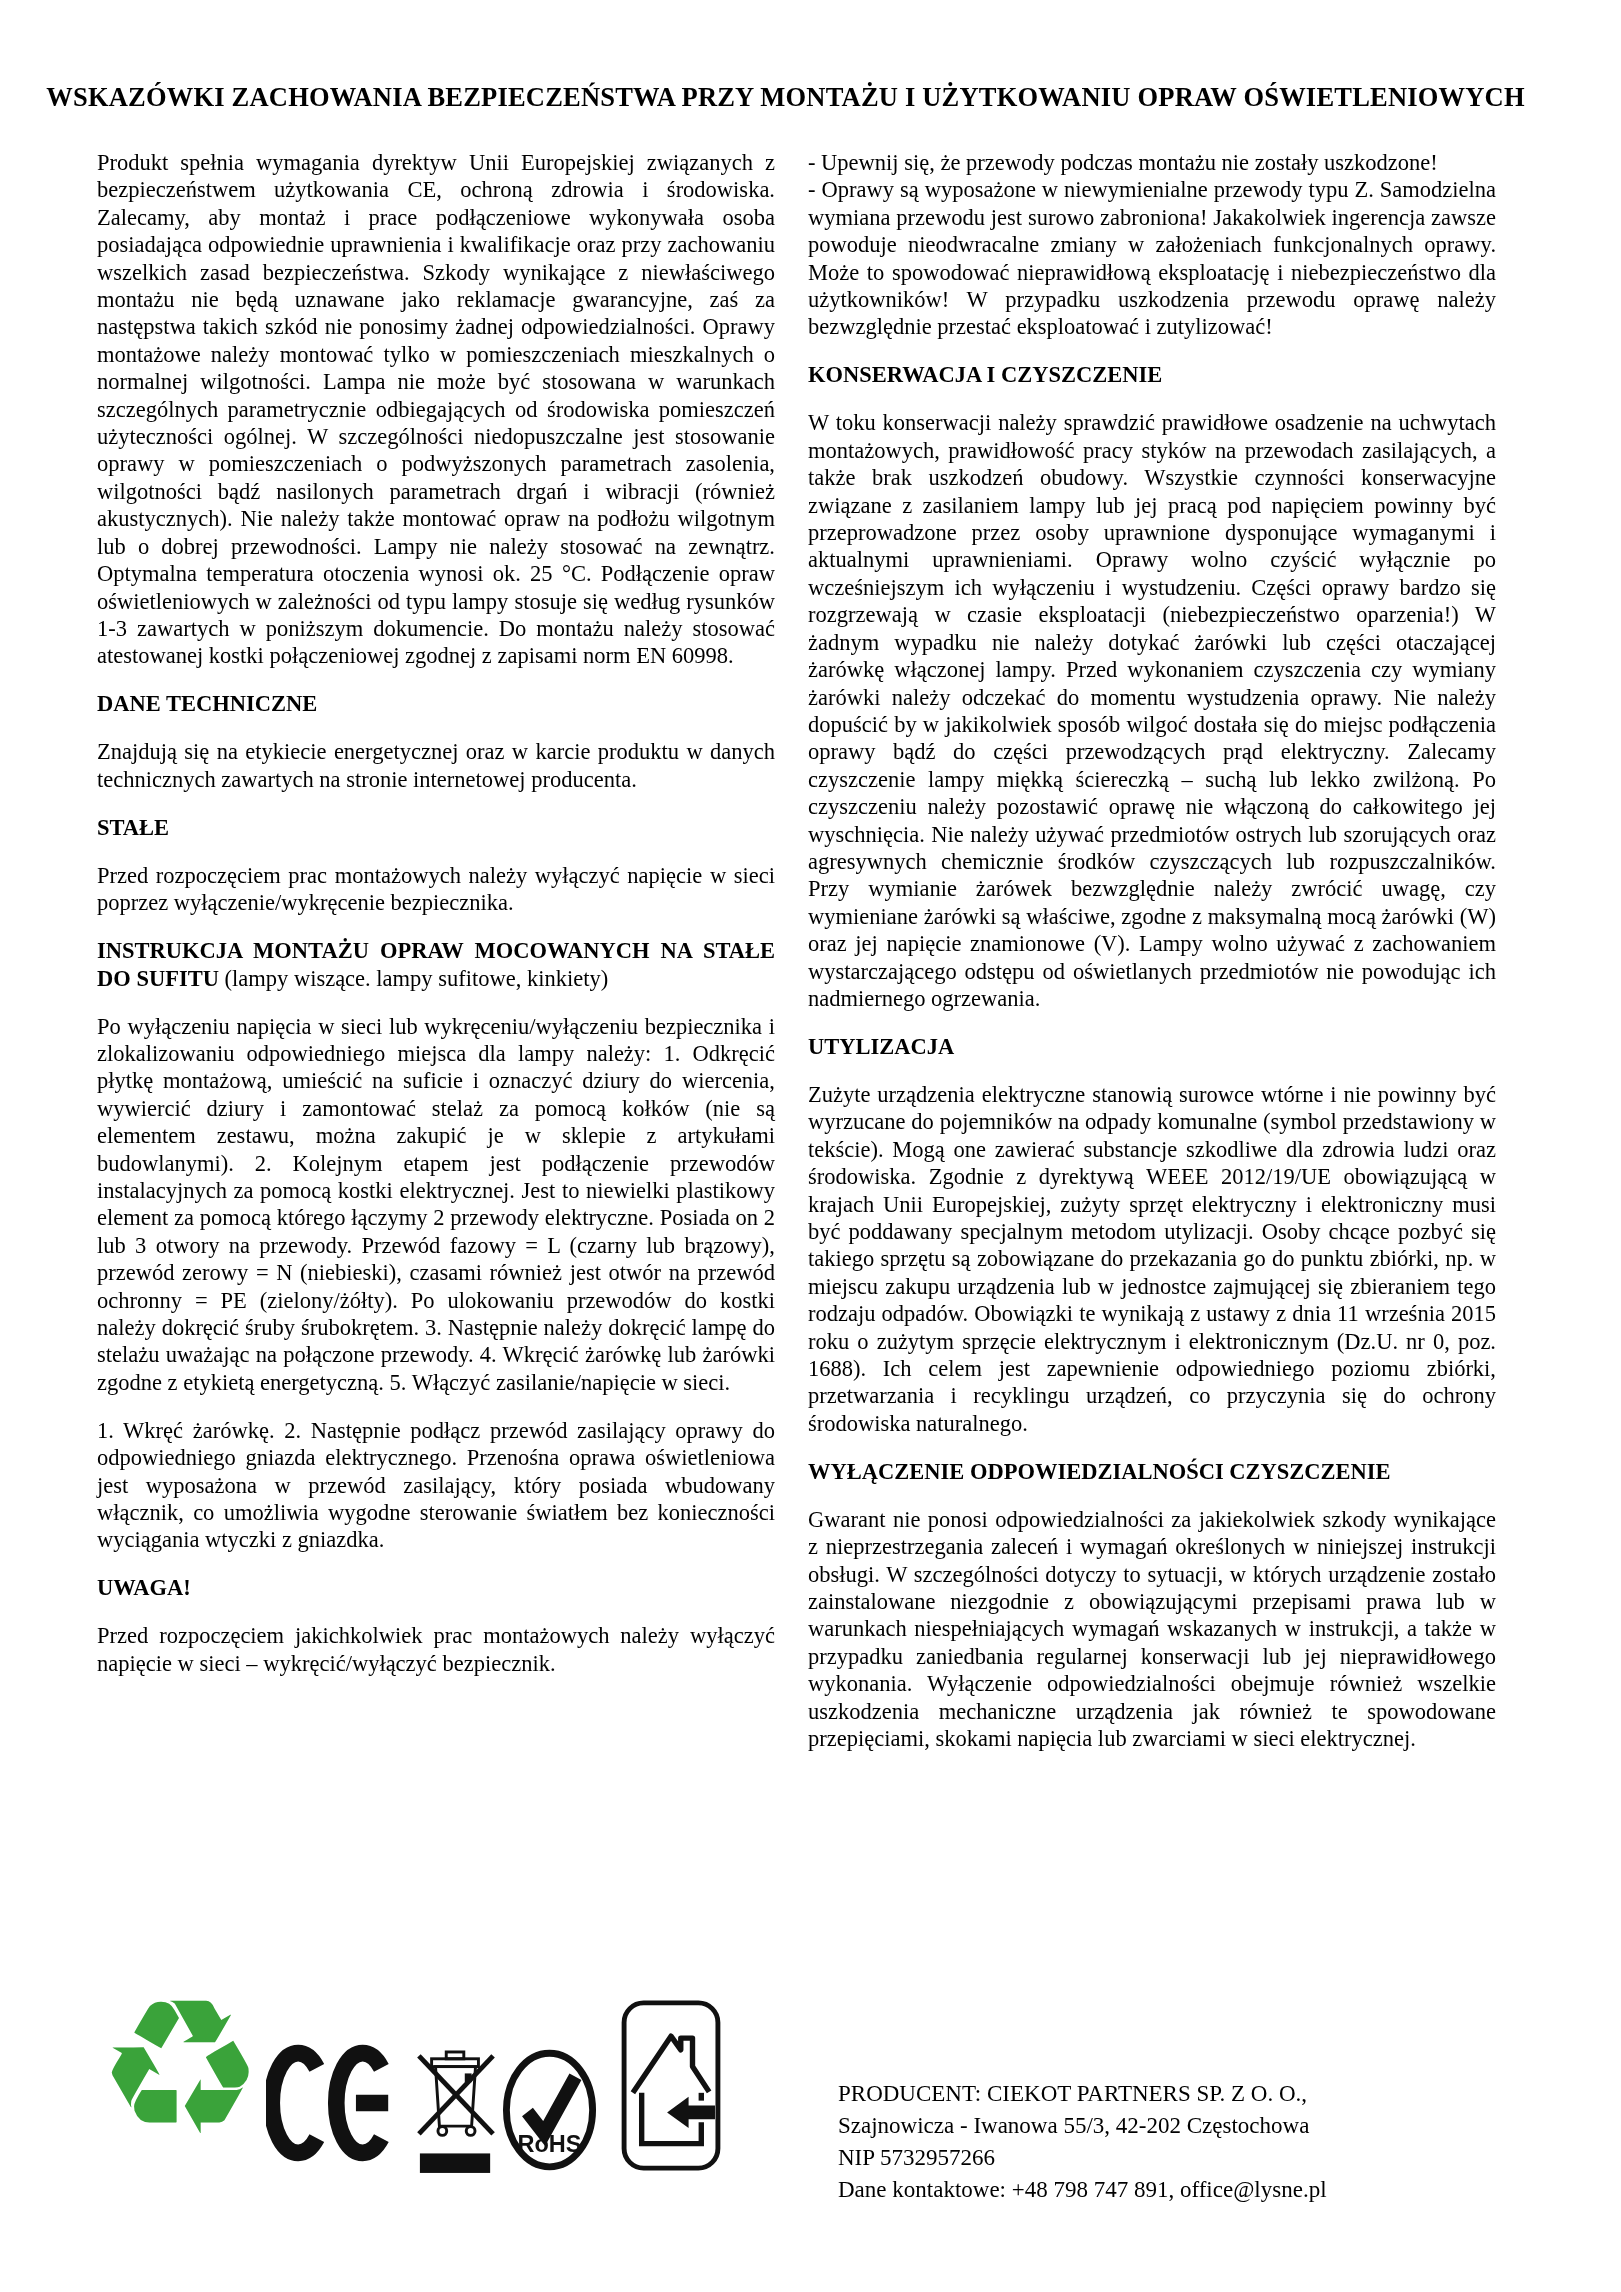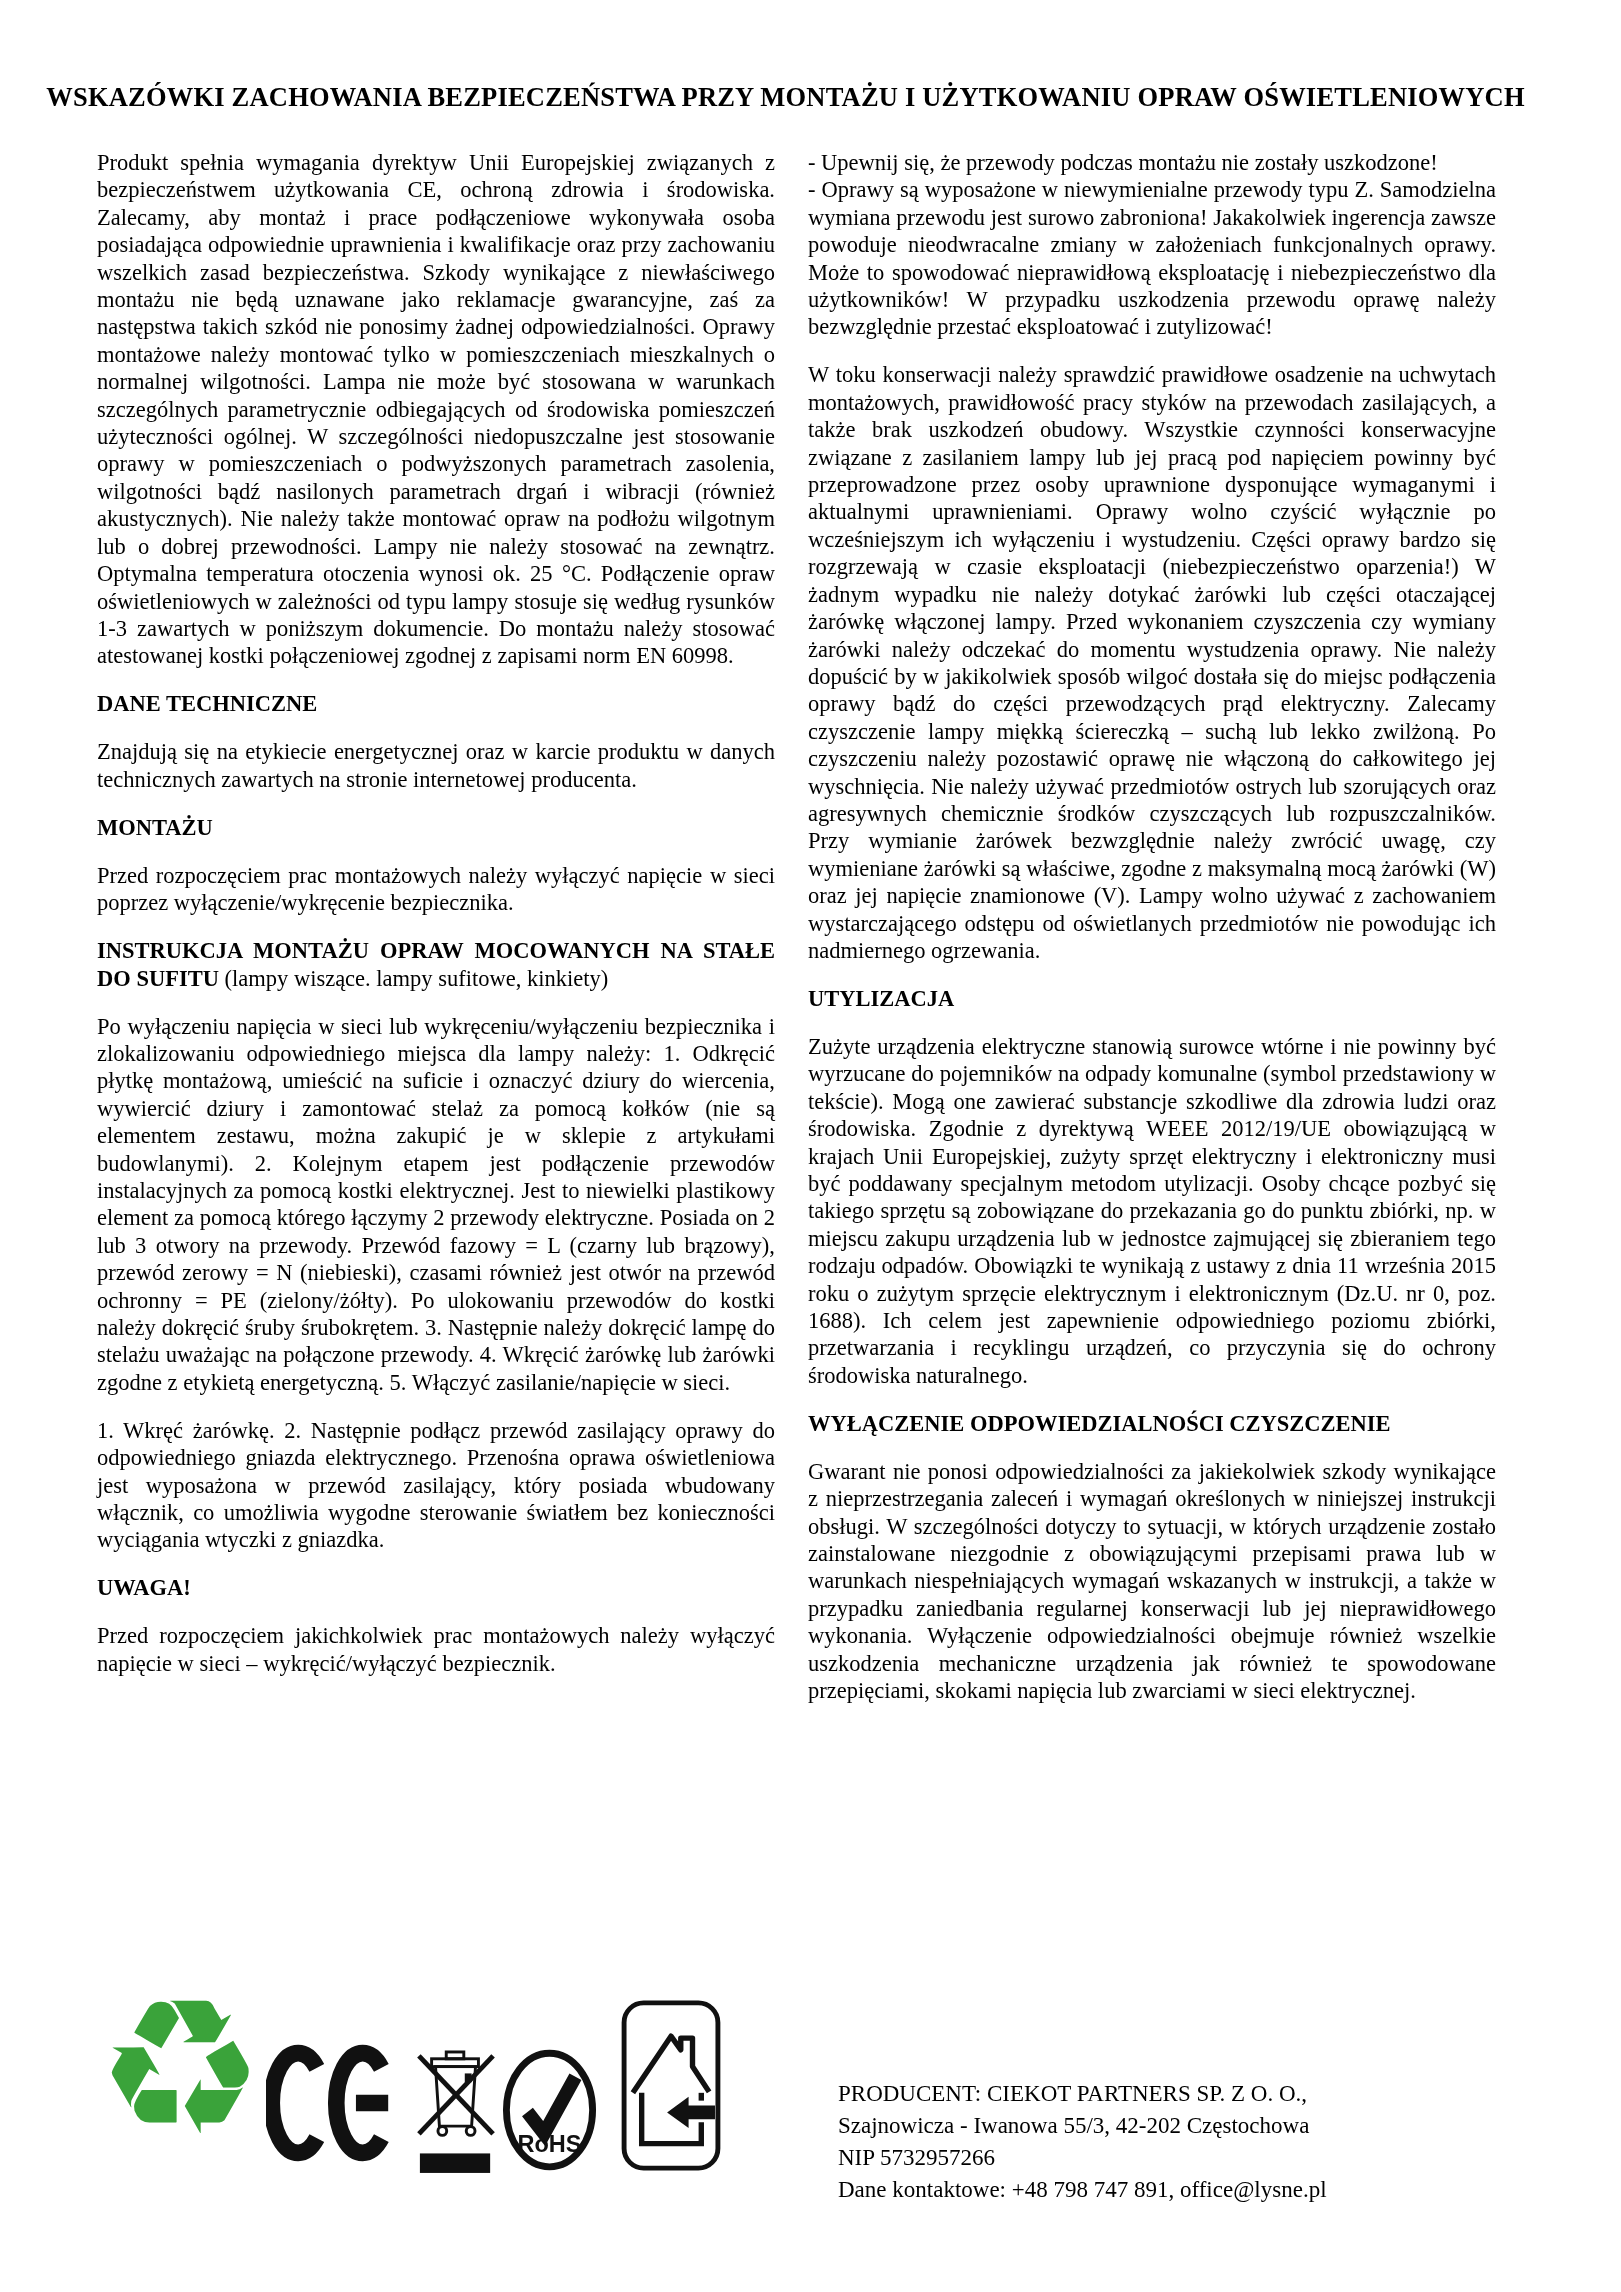--- a/index.html
+++ b/index.html
@@ -78,6 +78,7 @@
       <p>- Oprawy są wyposażone w niewymienialne przewody typu Z. Samodzielna wymiana przewodu jest surowo zabroniona! Jakakolwiek ingerencja zawsze powoduje nieodwracalne zmiany w założeniach funkcjonalnych oprawy. Może to spowodować nieprawidłową eksploatację i niebezpieczeństwo dla użytkowników! W przypadku uszkodzenia przewodu oprawę należy bezwzględnie przestać eksploatować i zutylizować!</p>
     </div>
 
+    <div class="block hd">KONSERWACJA I CZYSZCZENIE</div>
     <div class="block">
         <p>W toku konserwacji należy sprawdzić prawidłowe osadzenie na uchwytach montażowych, prawidłowość pracy styków na przewodach zasilających, a także brak uszkodzeń obudowy. Wszystkie czynności konserwacyjne związane z zasilaniem lampy lub jej pracą pod napięciem powinny być przeprowadzone przez osoby uprawnione dysponujące wymaganymi i aktualnymi uprawnieniami. Oprawy wolno czyścić wyłącznie po wcześniejszym ich wyłączeniu i wystudzeniu. Części oprawy bardzo się rozgrzewają w czasie eksploatacji (niebezpieczeństwo oparzenia!) W żadnym wypadku nie należy dotykać żarówki lub części otaczającej żarówkę włączonej lampy. Przed wykonaniem czyszczenia czy wymiany żarówki należy odczekać do momentu wystudzenia oprawy. Nie należy dopuścić by w jakikolwiek sposób wilgoć dostała się do miejsc podłączenia oprawy bądź do części przewodzących prąd elektryczny. Zalecamy czyszczenie lampy miękką ściereczką – suchą lub lekko zwilżoną. Po czyszczeniu należy pozostawić oprawę nie włączoną do całkowitego jej wyschnięcia. Nie należy używać przedmiotów ostrych lub szorujących oraz agresywnych chemicznie środków czyszczących lub rozpuszczalników. Przy wymianie żarówek bezwzględnie należy zwrócić uwagę, czy wymieniane żarówki są właściwe, zgodne z maksymalną mocą żarówki (W) oraz jej napięcie znamionowe (V). Lampy wolno używać z zachowaniem wystarczającego odstępu od oświetlanych przedmiotów nie powodując ich nadmiernego ogrzewania.</p>
       </div>

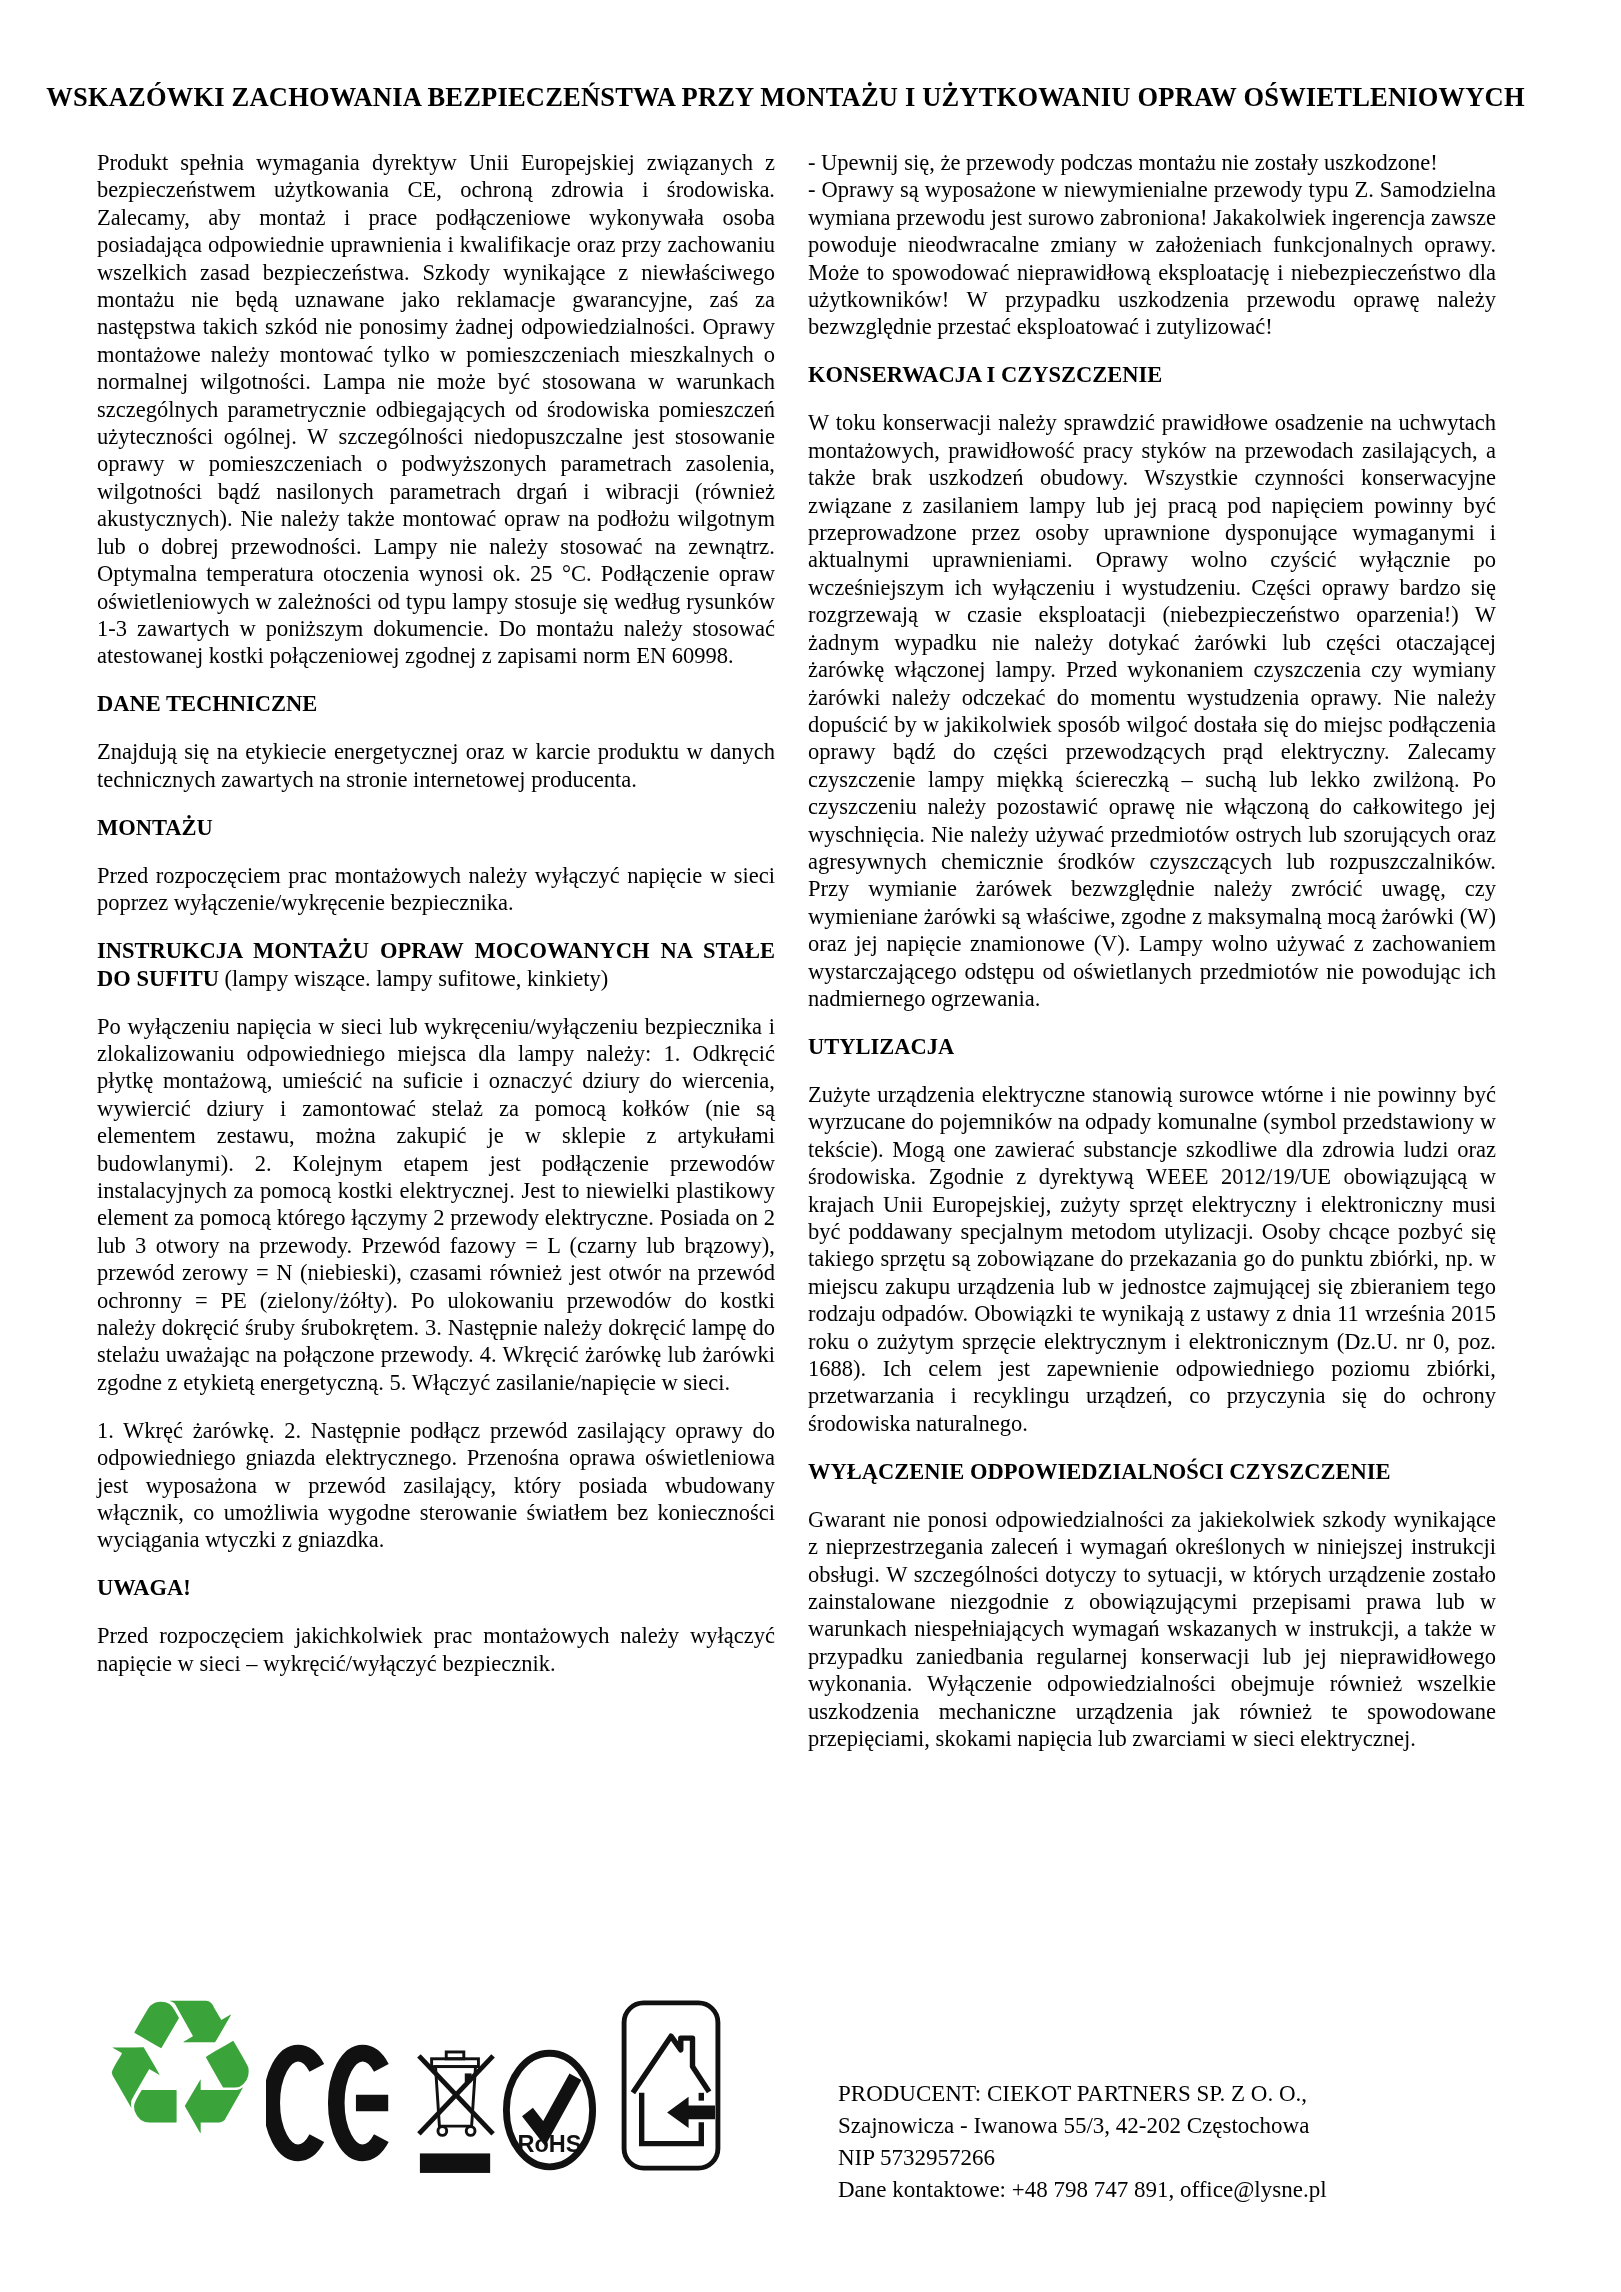--- a/index.html
+++ b/index.html
@@ -52,7 +52,7 @@
         <p>Znajdują się na etykiecie energetycznej oraz w karcie produktu w danych technicznych zawartych na stronie internetowej producenta.</p>
       </div>
 
-    <div class="block hd">MONTAŻU</div>
+    <div class="block hd">STAŁE</div>
     <div class="block">
         <p>Przed rozpoczęciem prac montażowych należy wyłączyć napięcie w sieci poprzez wyłączenie/wykręcenie bezpiecznika.</p>
       </div>

